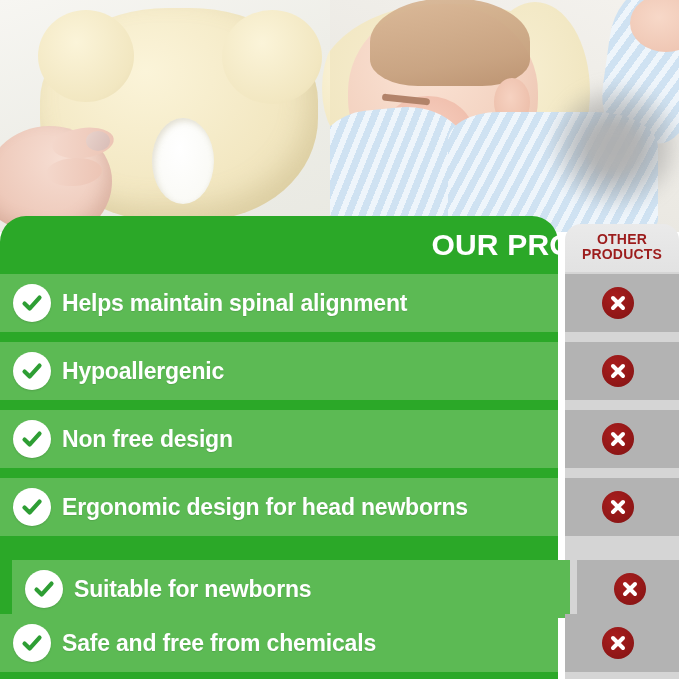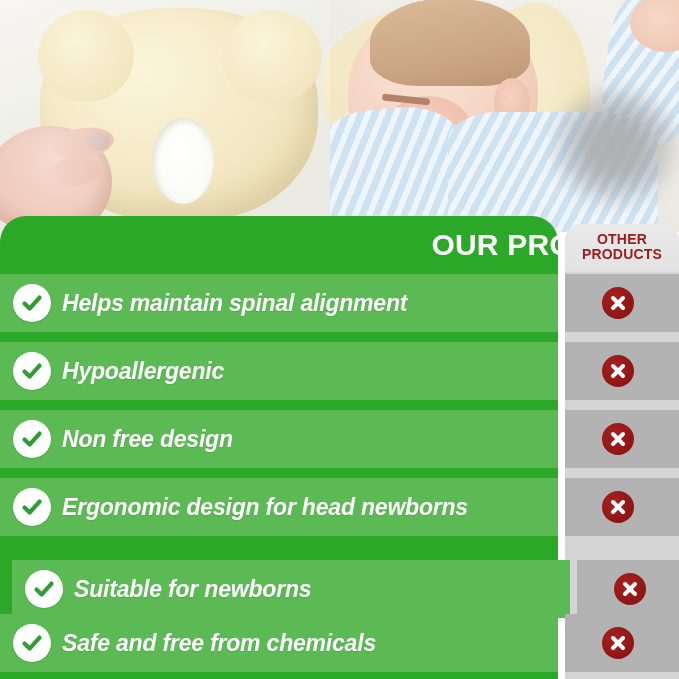--- a/index.html
+++ b/index.html
@@ -100,7 +100,7 @@
   .check svg{display:block;}
   .feature{position:absolute;left:62px;top:0;height:58px;display:flex;align-items:center;
     color:#ffffff;font-size:23px;font-weight:bold;letter-spacing:-.2px;white-space:nowrap;
-    text-shadow:0 1px 1px rgba(0,0,0,.10);font-style:italic;}
+    text-shadow:0 1px 1px rgba(0,0,0,.10);}
   .xmark{position:absolute;left:602px;top:13px;width:32px;height:32px;border-radius:50%;
     background:radial-gradient(circle at 38% 32%,#a81e1e 0%,#8e1616 70%,#7d1212 100%);
     display:flex;align-items:center;justify-content:center;}

